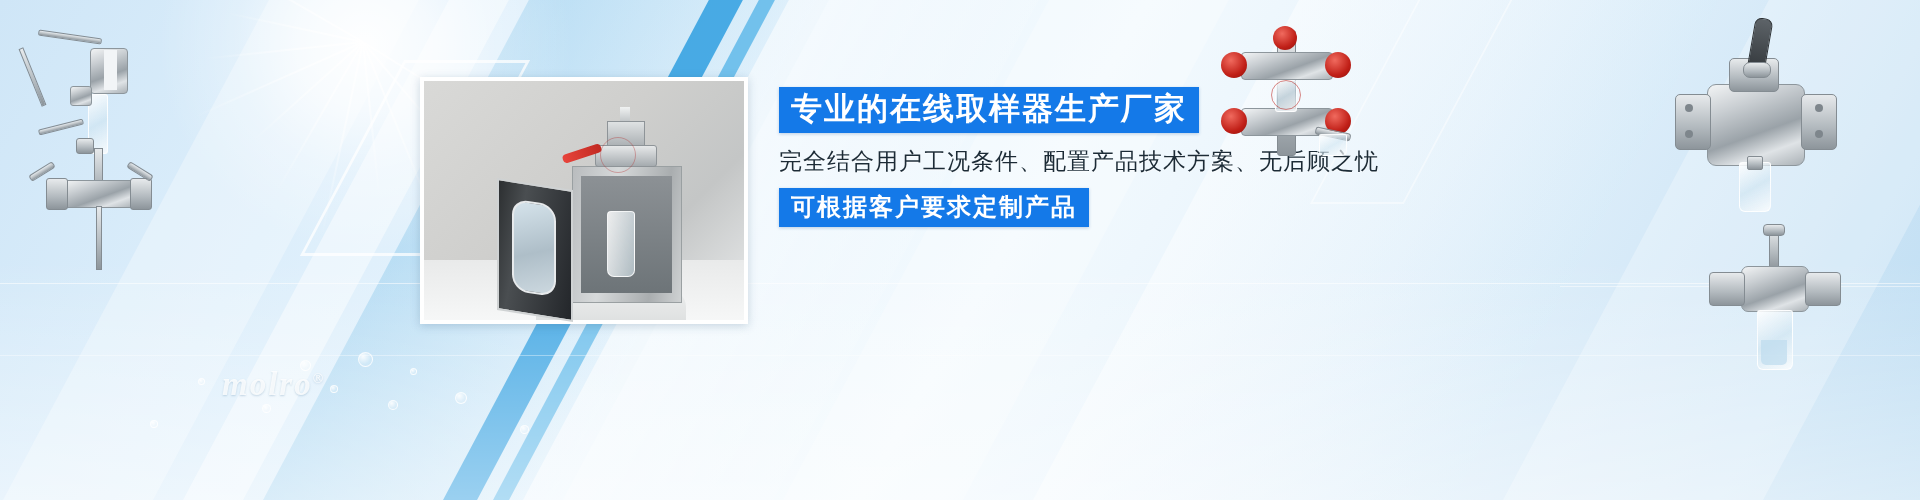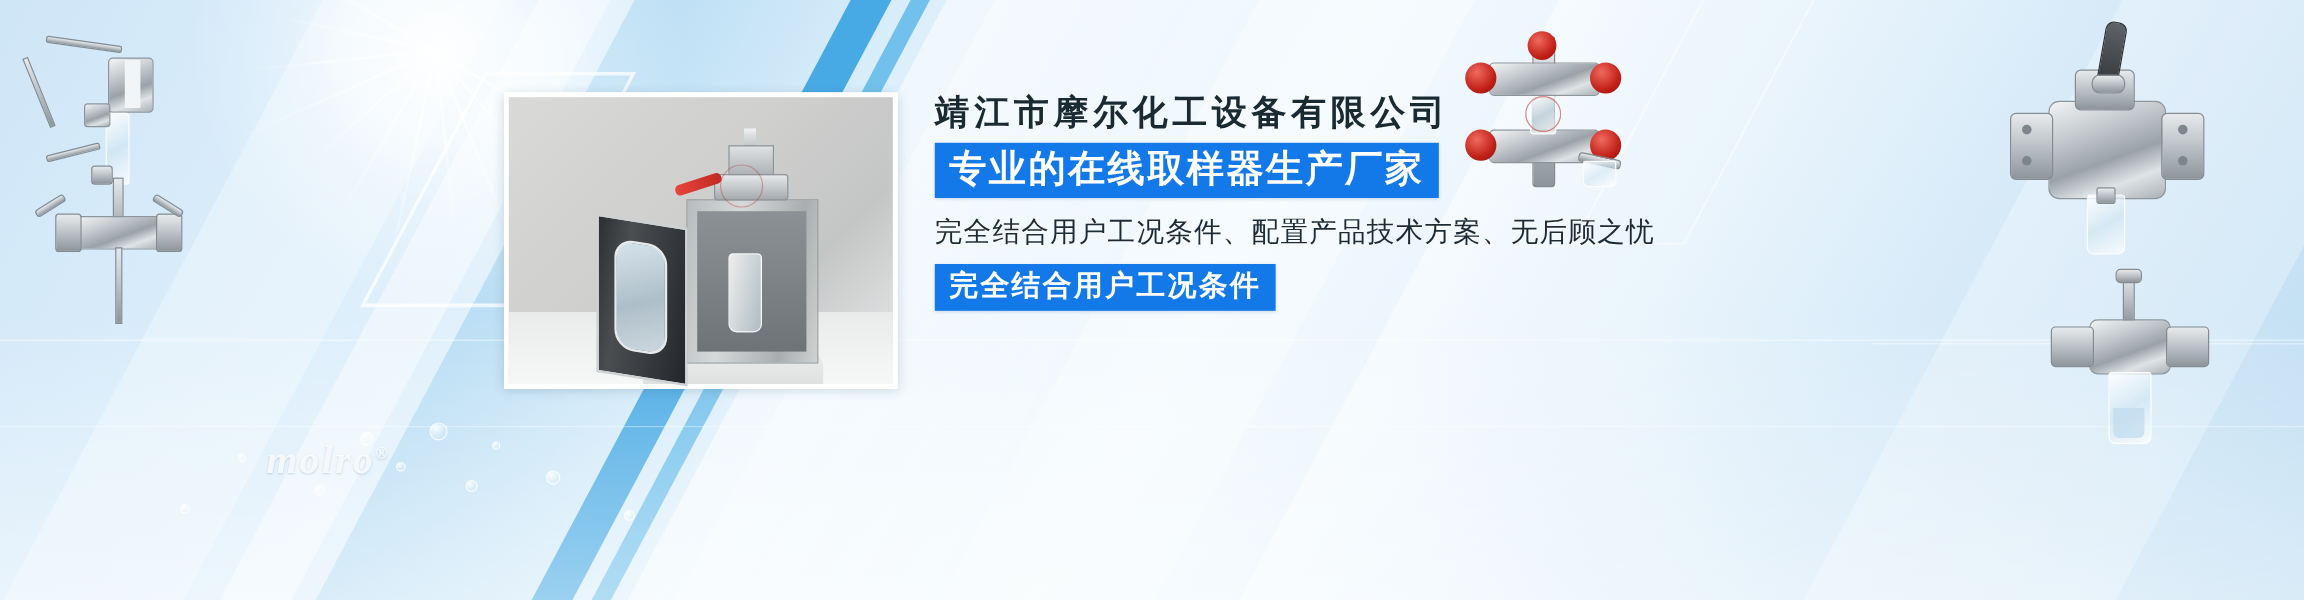--- a/index.html
+++ b/index.html
@@ -155,7 +155,6 @@
   </div>
 
   <div id="textblock">
-    <div id="company-title">靖江市摩尔化工设备有限公司</div>
     <div>
       <span id="tagline1" class="bluebar">专业的在线取样器生产厂家</span>
     </div>

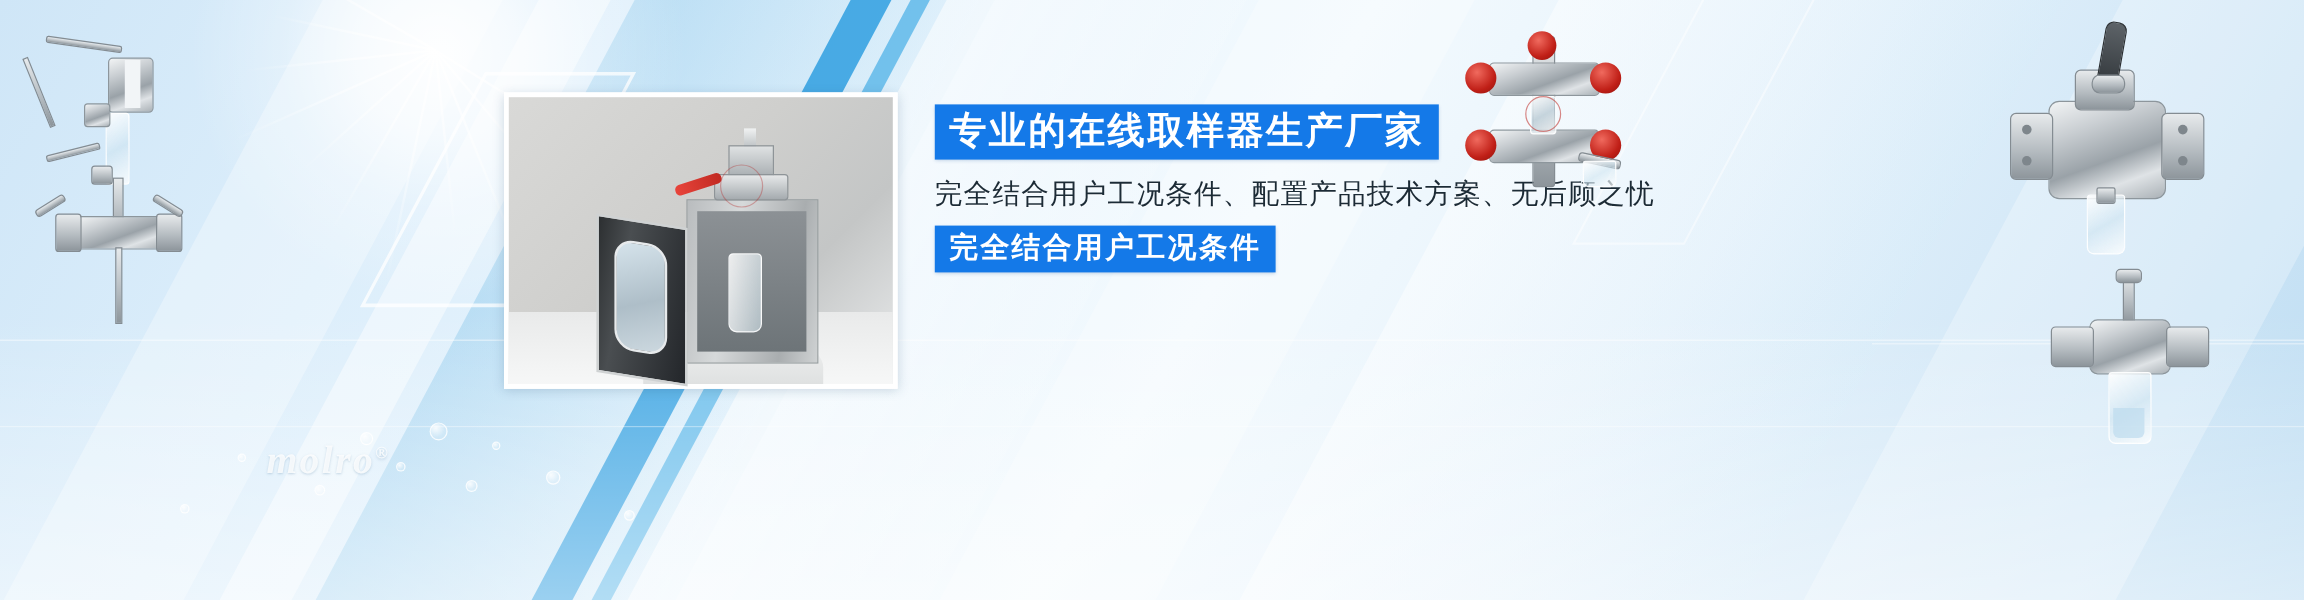--- a/index.html
+++ b/index.html
@@ -160,7 +160,7 @@
     </div>
     <div id="tagline2">完全结合用户工况条件、配置产品技术方案、无后顾之忧</div>
     <div>
-      <span id="tagline3" class="bluebar">完全结合用户工况条件</span>
+      <span id="tagline3" class="bluebar">可根据客户要求定制产品</span>
     </div>
   </div>
 

